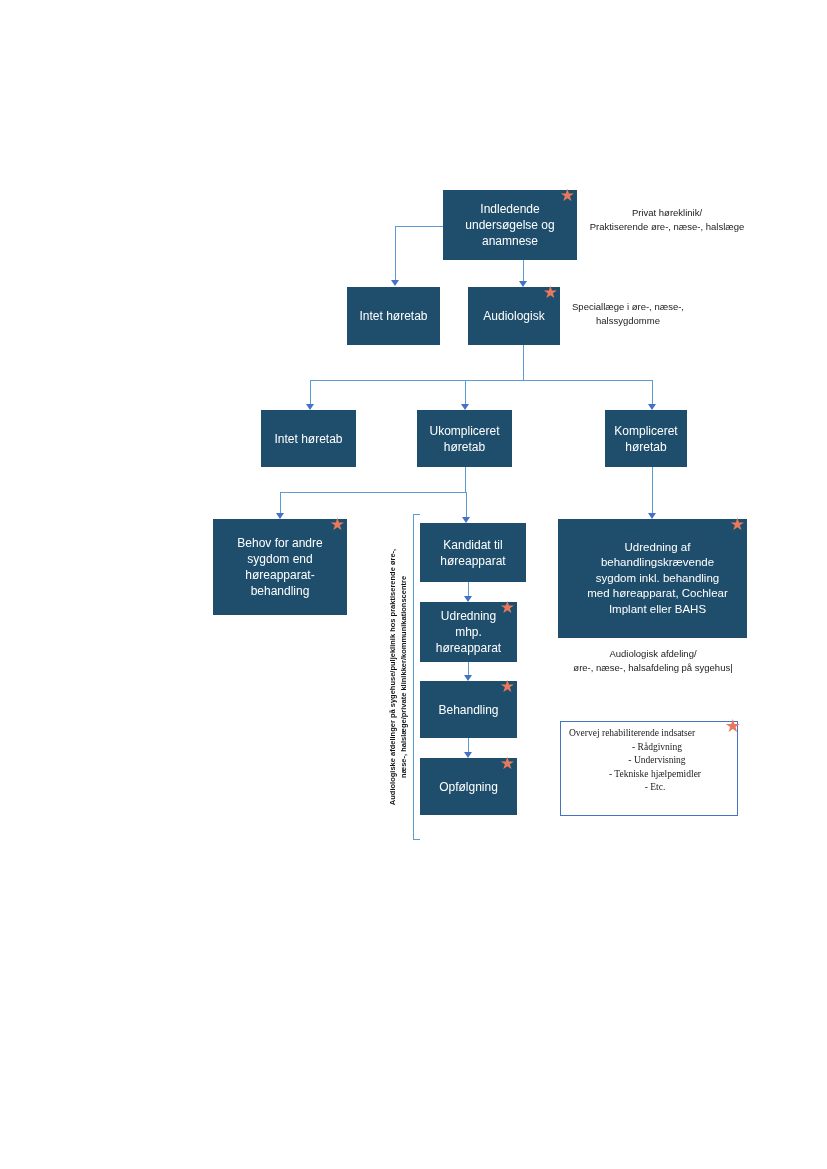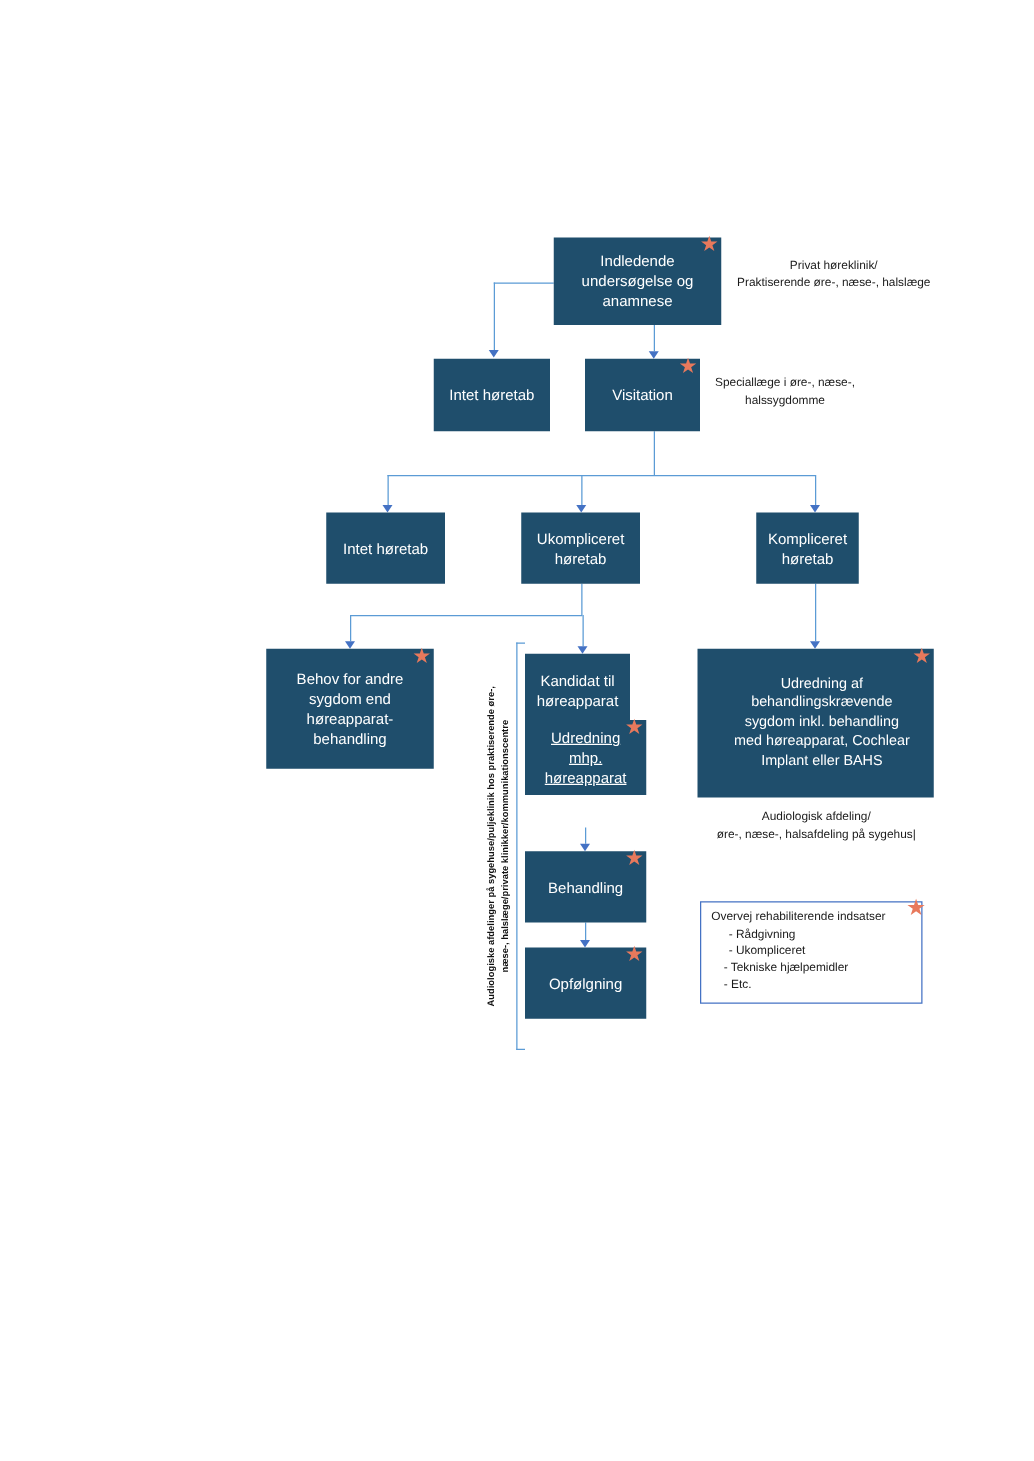--- a/index.html
+++ b/index.html
@@ -93,7 +93,7 @@
   </div>
 
   <div class="node" style="left:468px;top:287px;width:92px;height:58px;">
-    <span class="node-label">Visitation</span>
+    <span class="node-label">Audiologisk</span>
     <span class="star">★</span>
   </div>
 

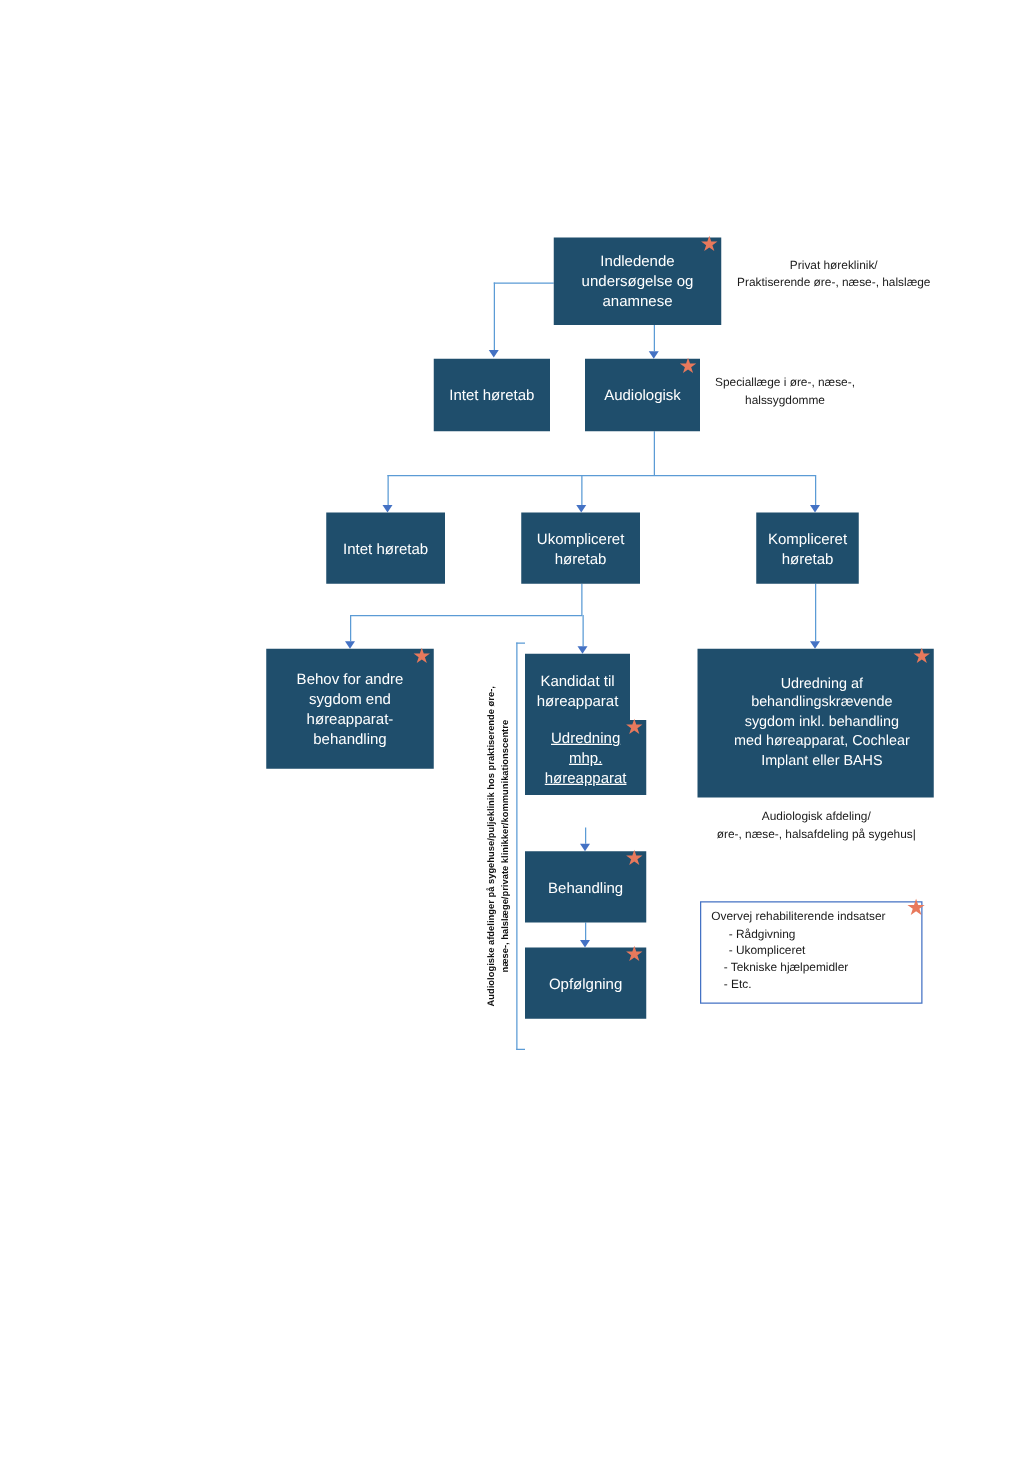--- a/index.html
+++ b/index.html
@@ -119,7 +119,7 @@
     <span class="star">★</span>
   </div>
 
-  <div class="node" style="left:420px;top:523px;width:84px;height:59px;">
+  <div class="node" style="left:420px;top:523px;width:106px;height:59px;">
     <span class="node-label">Kandidat til
 høreapparat</span>
   </div>

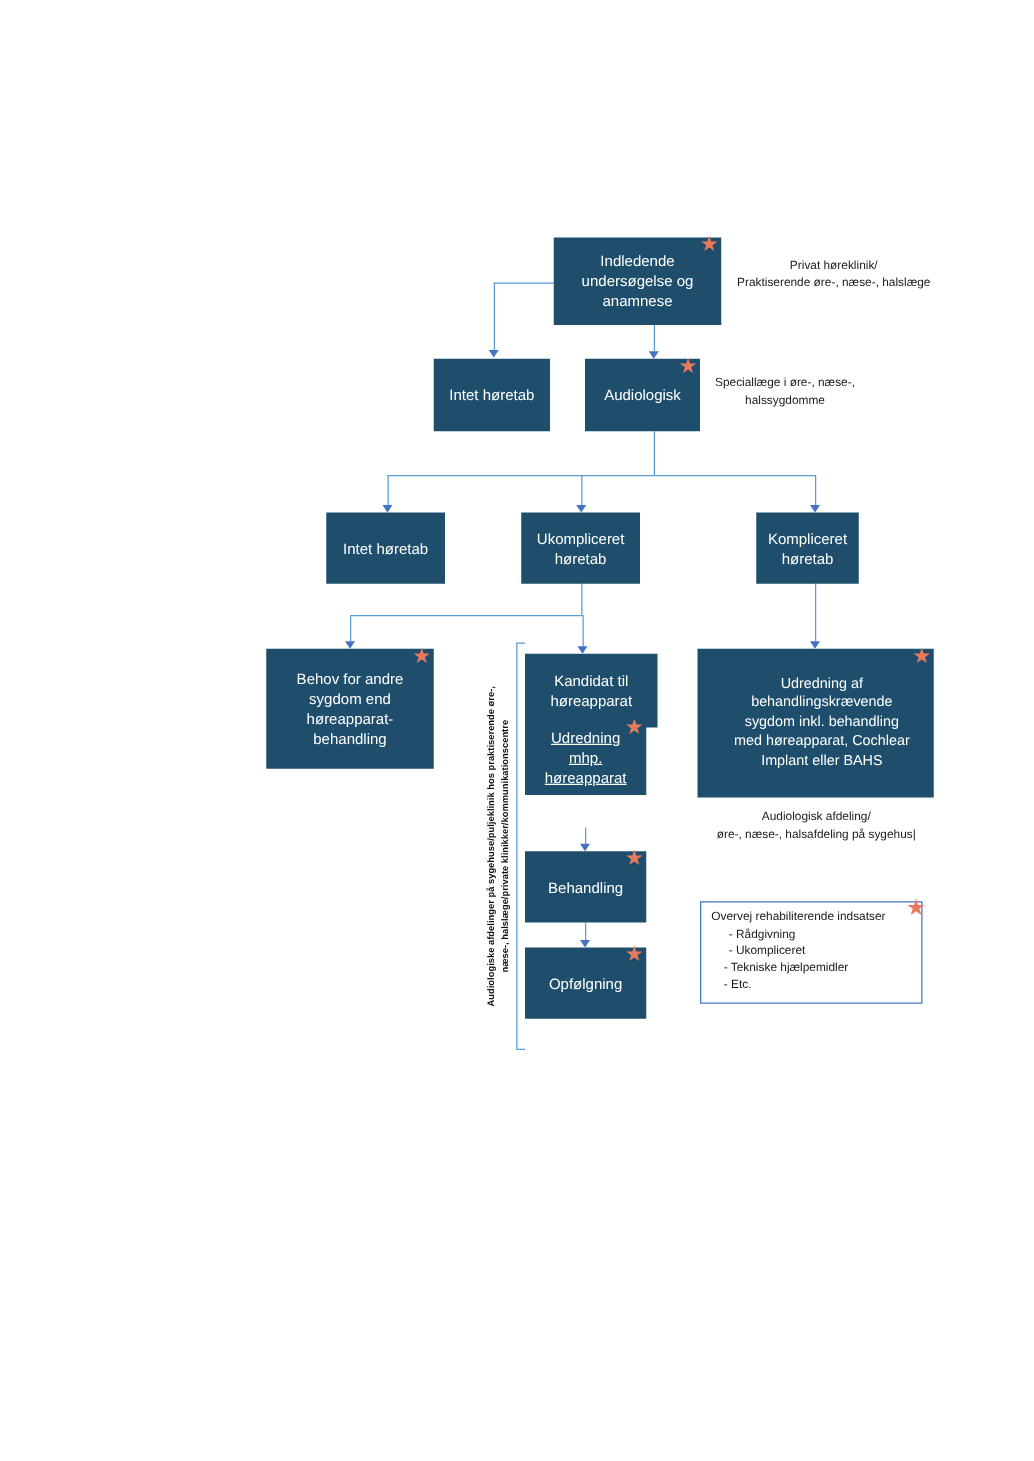--- a/index.html
+++ b/index.html
@@ -124,7 +124,7 @@
 høreapparat</span>
   </div>
 
-  <div class="node" style="left:420px;top:576px;width:97px;height:60px;text-decoration:underline;">
+  <div class="node" style="left:420px;top:602px;width:97px;height:60px;">
     <span class="node-label">Udredning
 mhp.
 høreapparat</span>

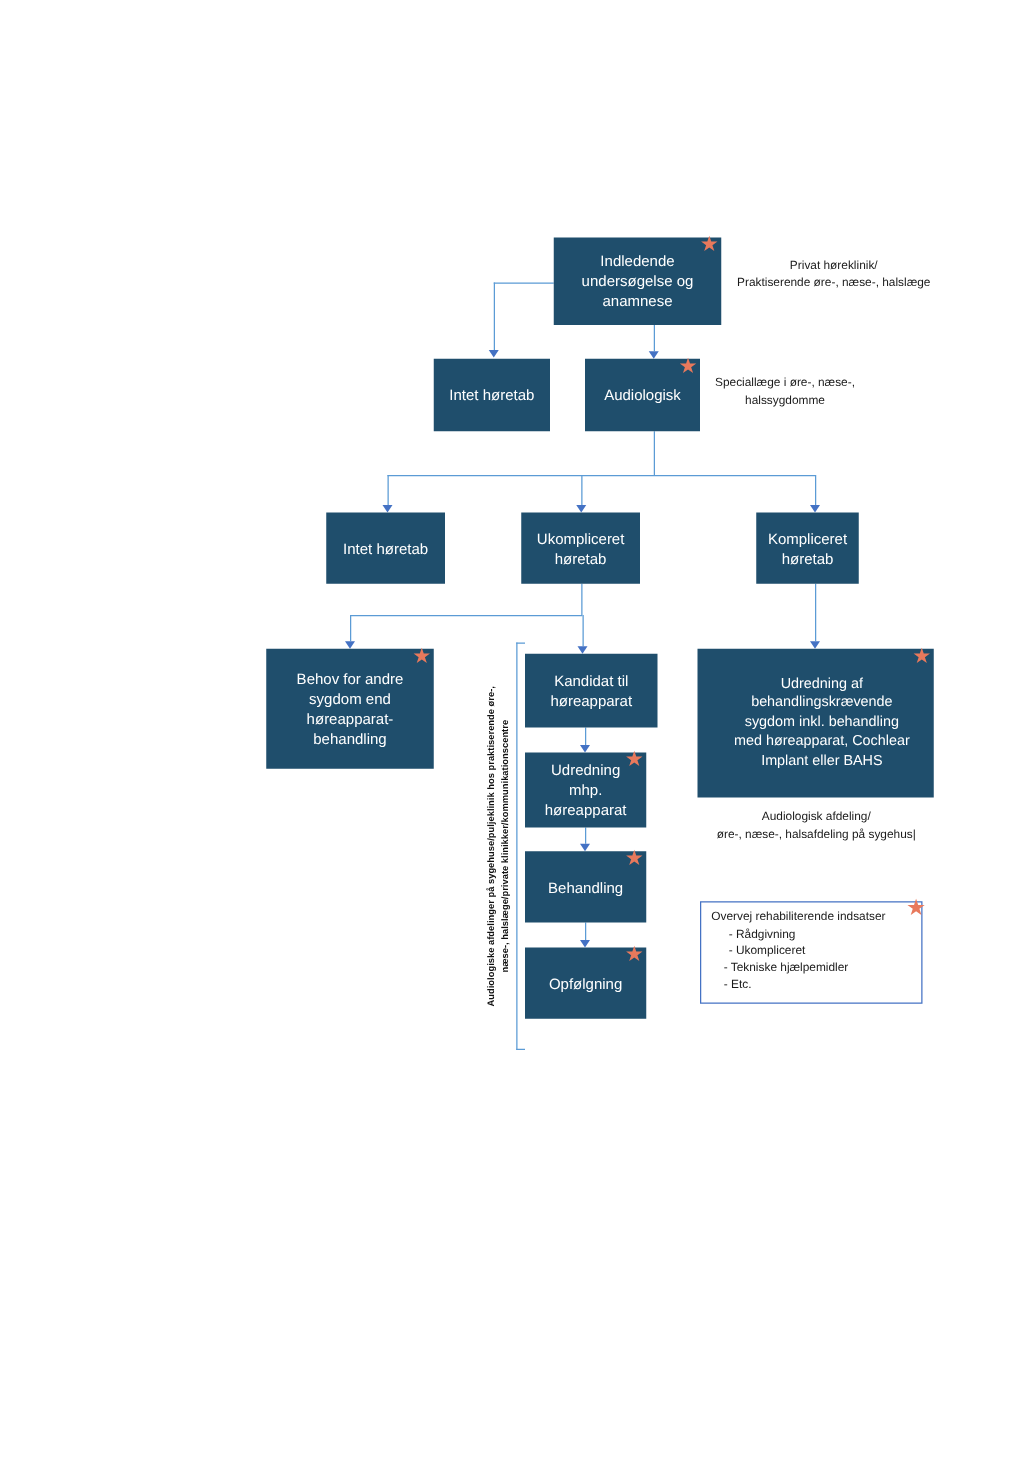--- a/index.html
+++ b/index.html
@@ -35,9 +35,9 @@
     line-height:10.5px;text-align:center;white-space:pre-line;
   }
   .rehab{
-    position:absolute;left:560px;top:721px;width:178px;height:82px;
+    position:absolute;left:560px;top:721px;width:178px;height:95px;
     border:1px solid var(--arrow,#4472c4);background:#fff;color:#1a1a1a;
-    font-size:9.5px;line-height:13.5px;box-sizing:border-box;padding:5px 6px 0 8px;
+    font-size:9.5px;line-height:13.5px;box-sizing:border-box;padding:5px 6px 0 8px;font-family:Liberation Serif, serif;
   }
   .rehab-item{padding-left:10px;}
   .rehab-item:nth-of-type(2),.rehab-item:nth-of-type(3){padding-left:14px;}

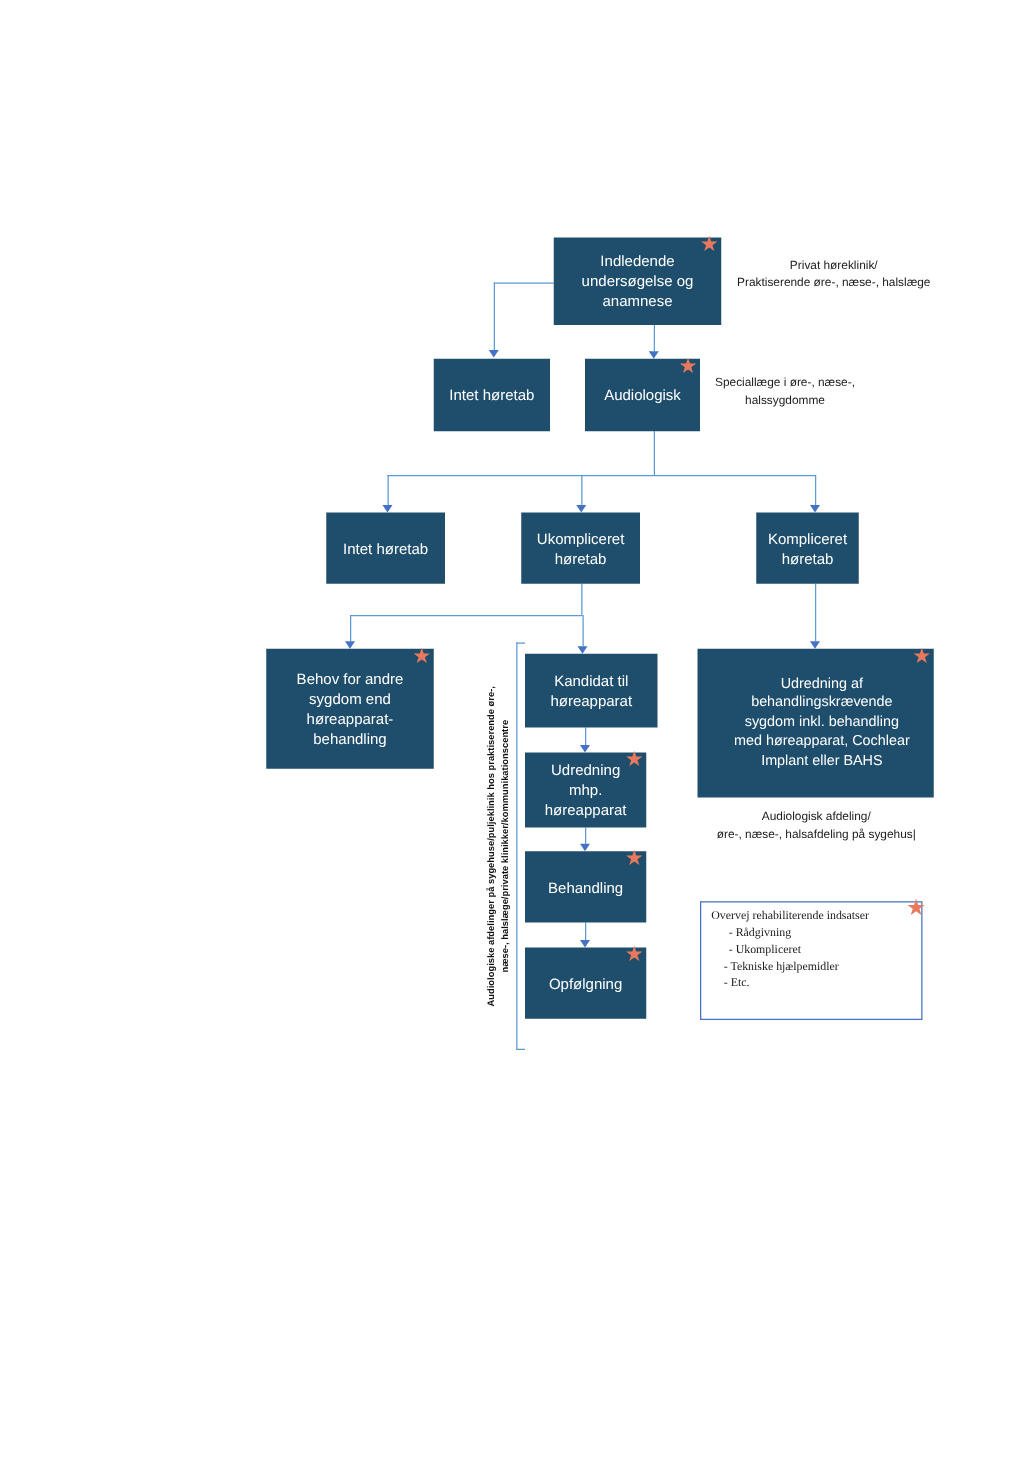--- a/index.html
+++ b/index.html
@@ -39,7 +39,7 @@
     border:1px solid var(--arrow,#4472c4);background:#fff;color:#1a1a1a;
     font-size:9.5px;line-height:13.5px;box-sizing:border-box;padding:5px 6px 0 8px;font-family:Liberation Serif, serif;
   }
-  .rehab-item{padding-left:10px;}
+  .rehab-item{padding-left:10px;text-align:center;}
   .rehab-item:nth-of-type(2),.rehab-item:nth-of-type(3){padding-left:14px;}
   .rehab .star{top:-4px;right:-4px;font-size:18px;}
 </style>

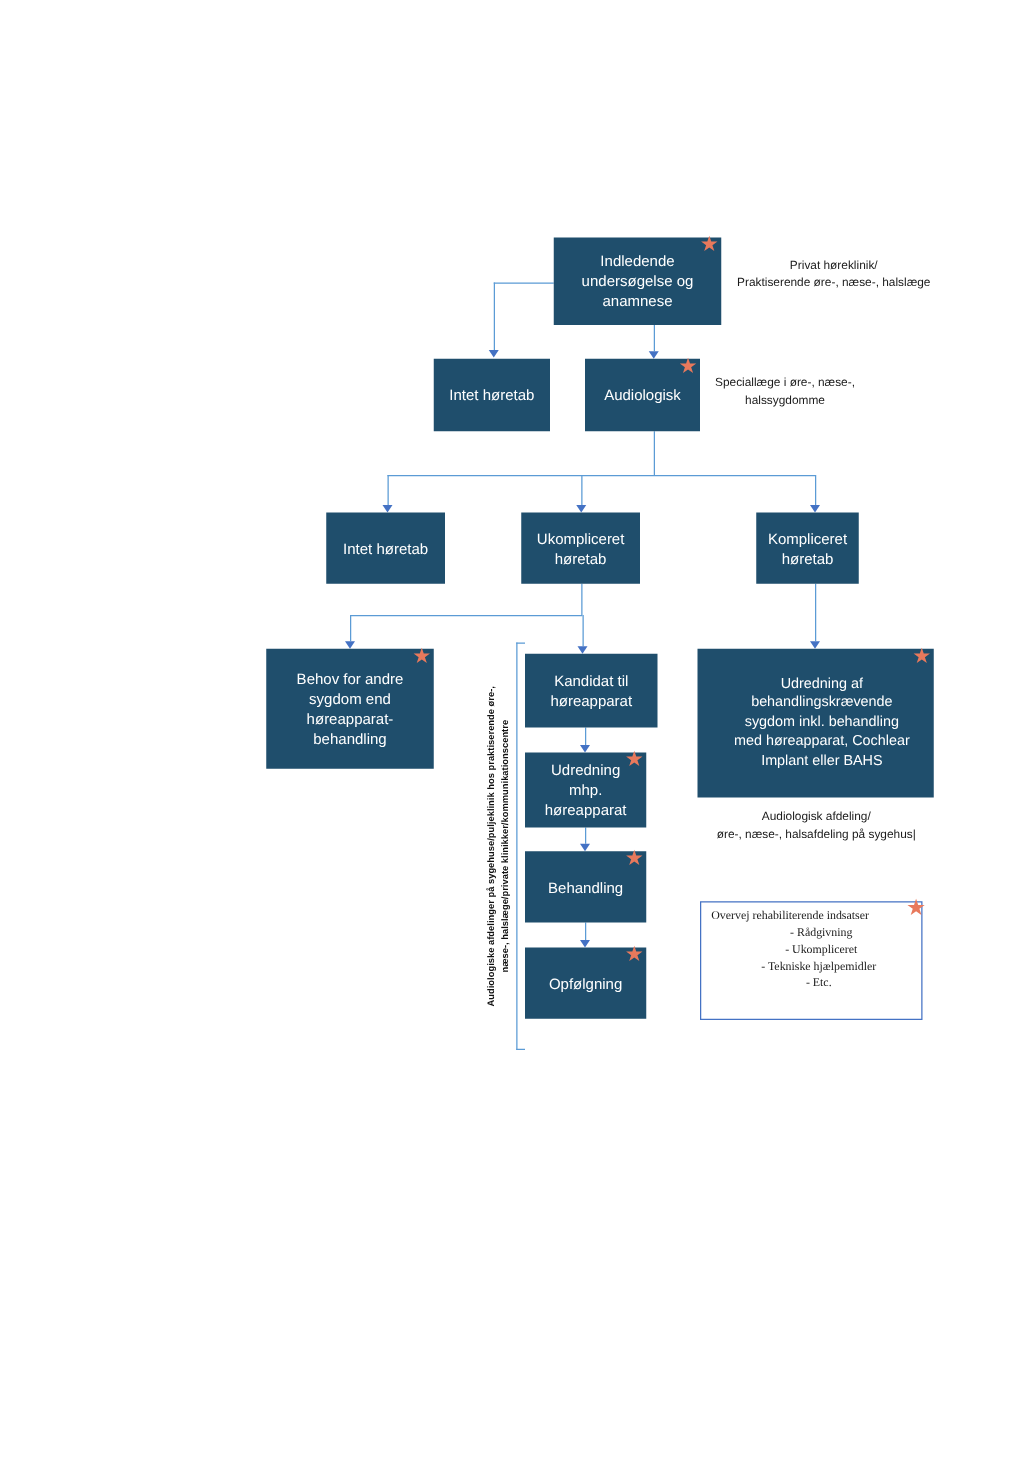--- a/index.html
+++ b/index.html
@@ -162,7 +162,7 @@
   <div class="rehab">
     <div>Overvej rehabiliterende indsatser</div>
     <div class="rehab-item">- Rådgivning</div>
-    <div class="rehab-item">- Ukompliceret</div>
+    <div class="rehab-item">- Undervisning</div>
     <div class="rehab-item">- Tekniske hjælpemidler</div>
     <div class="rehab-item">- Etc.</div>
     <span class="star">★</span>

